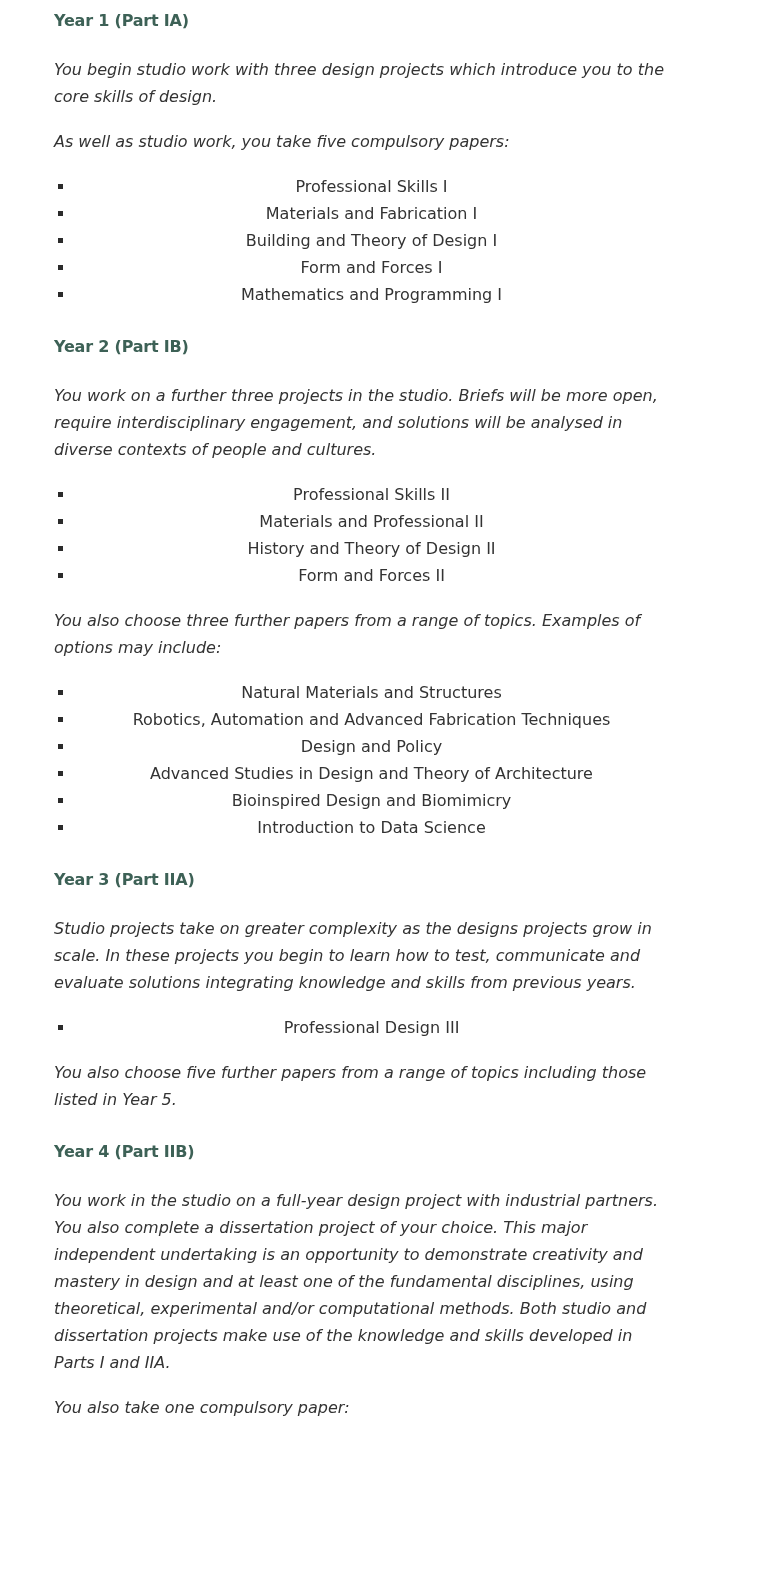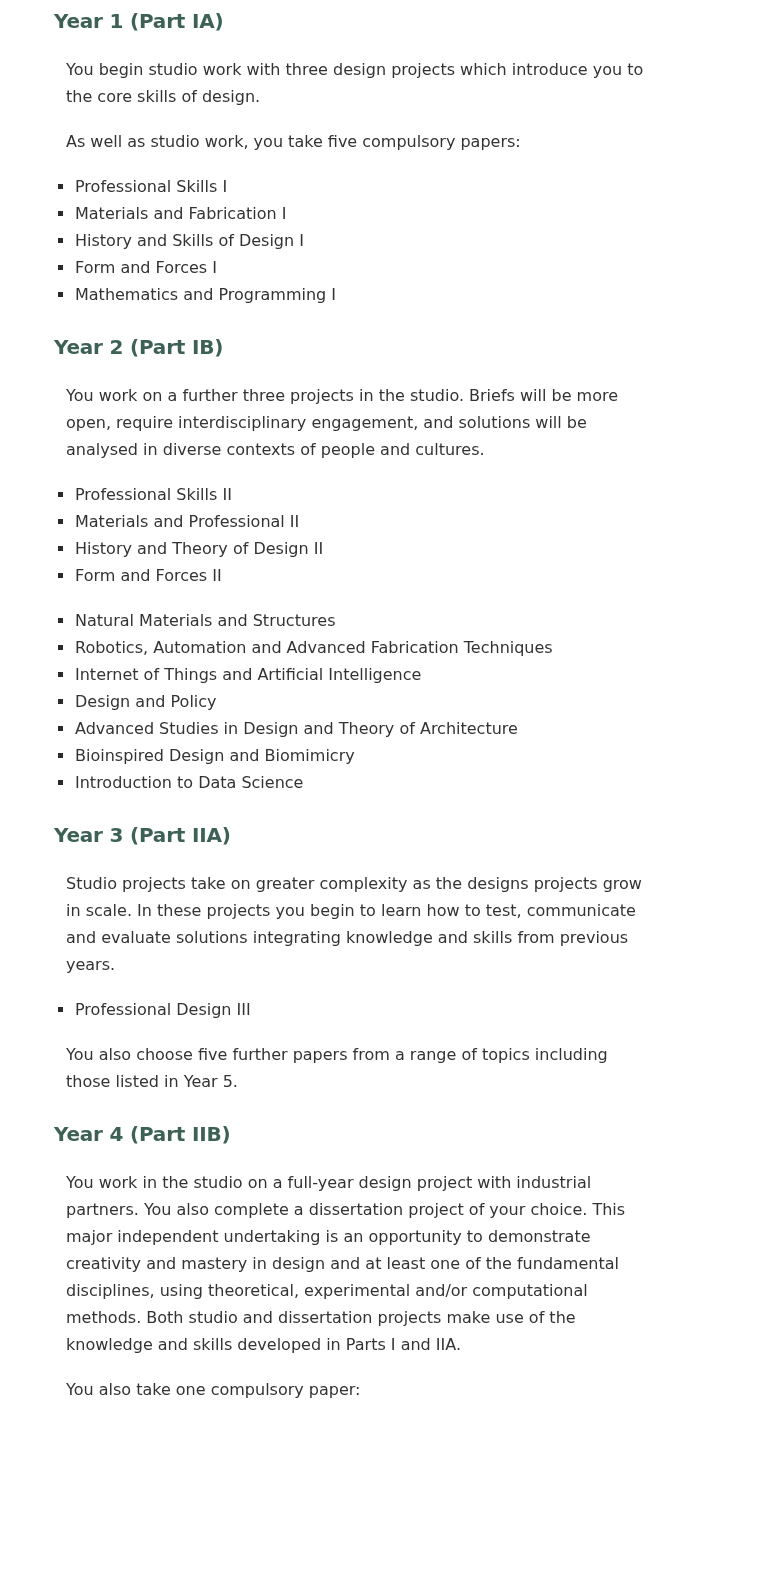--- a/index.html
+++ b/index.html
@@ -30,7 +30,7 @@
   section { margin: 0; }
   h2 {
     font-family: "DejaVu Sans", "Liberation Sans", sans-serif;
-    font-size: 20px;
+    font-size: 16px;
     line-height: 30px;
     font-weight: bold;
     color: var(--heading-color);

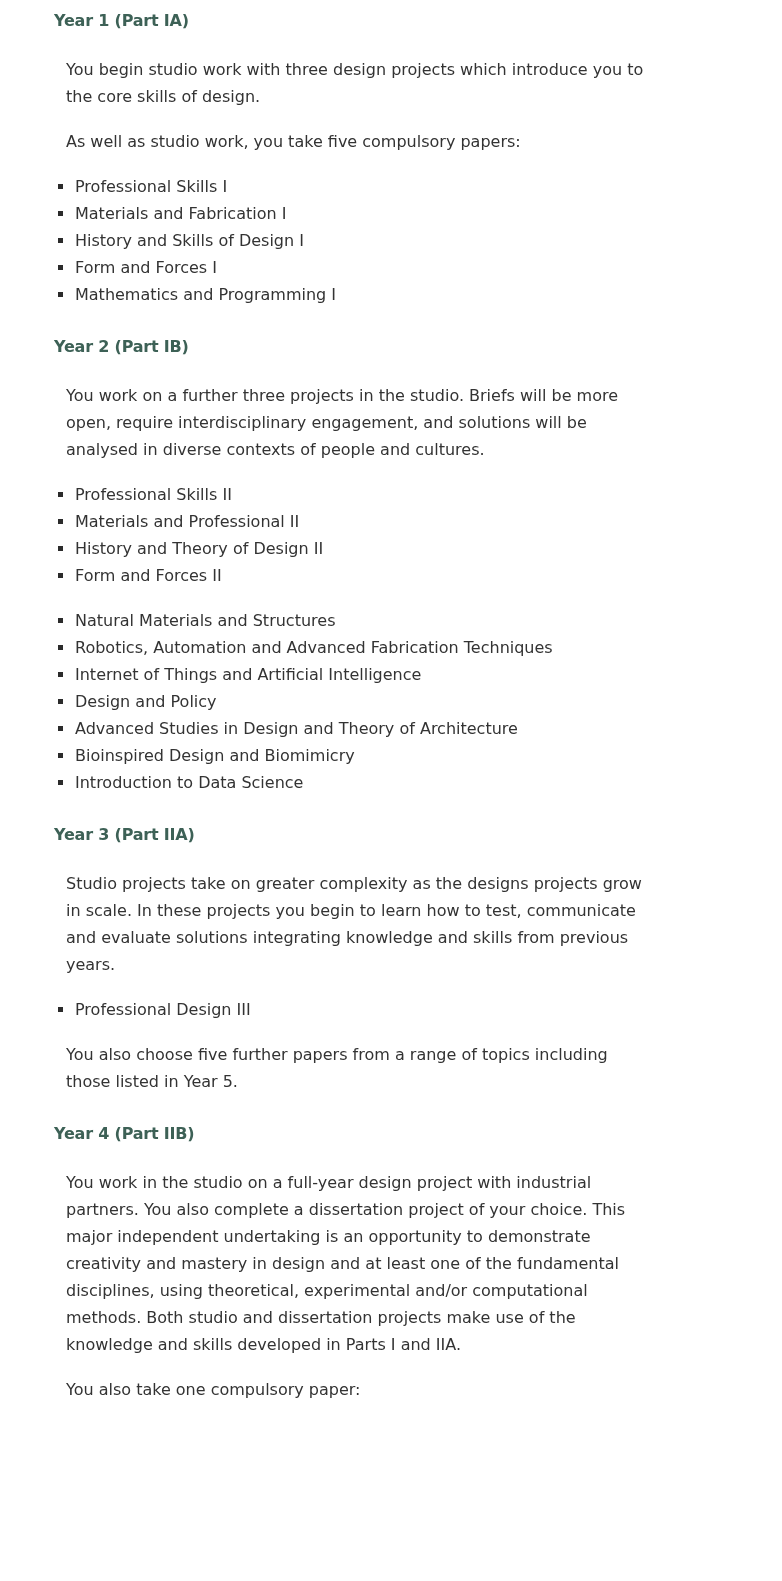--- a/index.html
+++ b/index.html
@@ -39,7 +39,8 @@
   }
   section:first-child h2 { margin-top: 0; }
   p {
-    margin: 18px 12px;
+    margin: 18px 0;
+    font-style: italic;
   }
   ul {
     list-style: none;

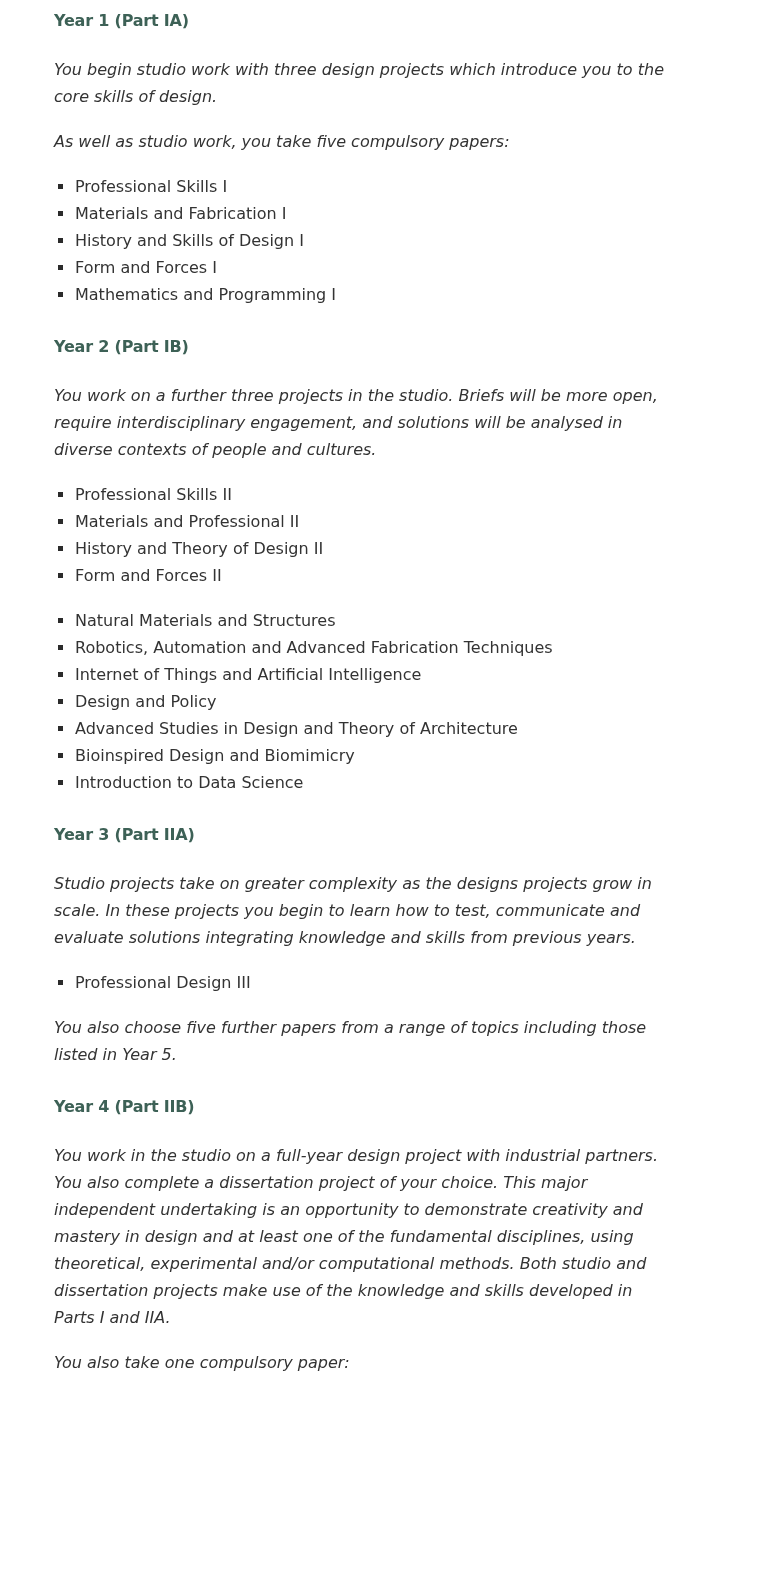--- a/index.html
+++ b/index.html
@@ -46,6 +46,7 @@
     list-style: none;
     margin: 18px 0;
     padding: 0;
+    text-align: center;
   }
   li {
     position: relative;

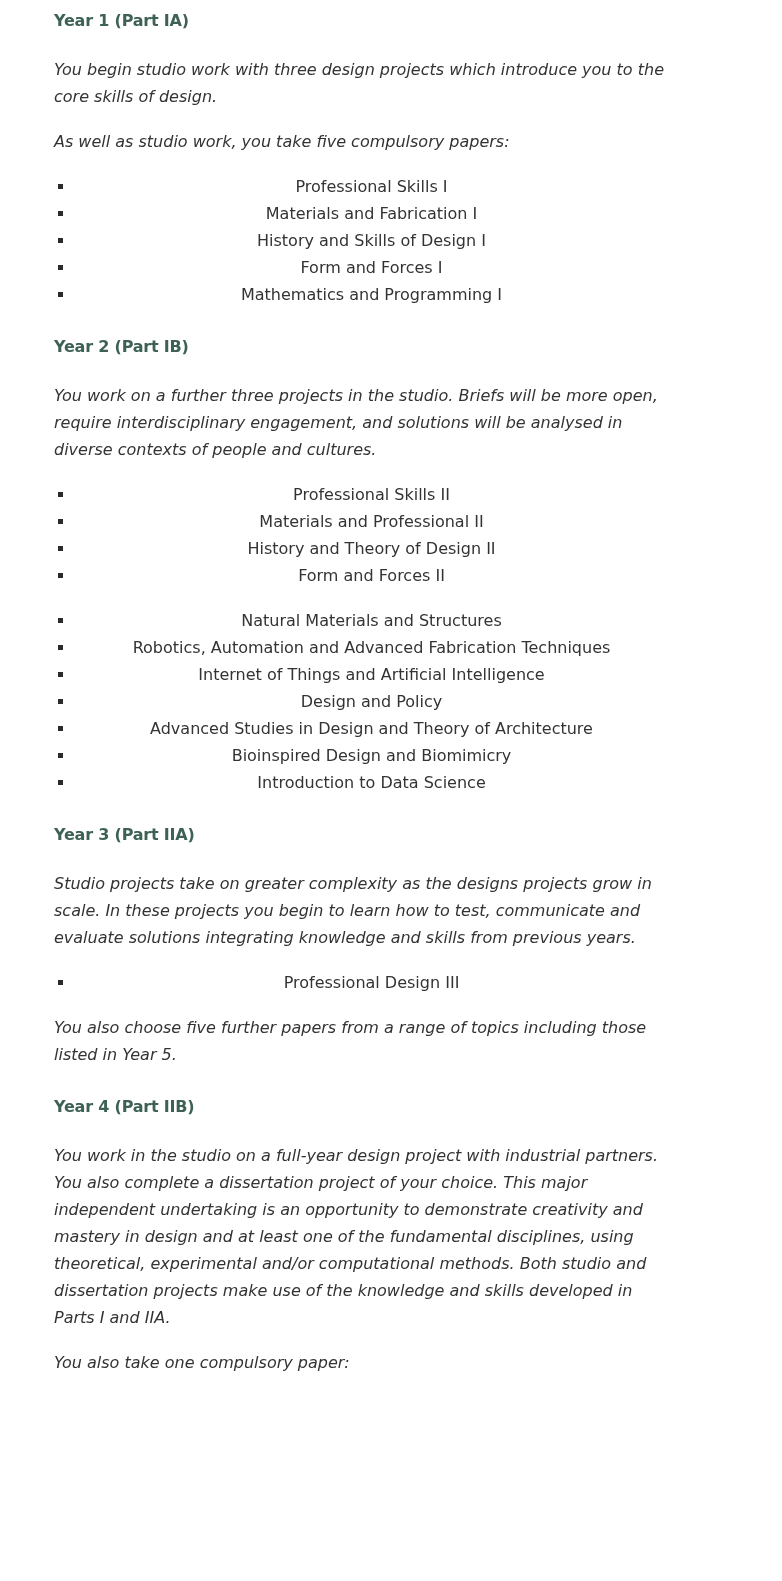--- a/index.html
+++ b/index.html
@@ -74,7 +74,7 @@
       <ul>
         <li><span class="bullet"></span><span>Professional Skills I</span></li>
         <li><span class="bullet"></span><span>Materials and Fabrication I</span></li>
-        <li><span class="bullet"></span><span>History and Skills of Design I</span></li>
+        <li><span class="bullet"></span><span>Building and Theory of Design I</span></li>
         <li><span class="bullet"></span><span>Form and Forces I</span></li>
         <li><span class="bullet"></span><span>Mathematics and Programming I</span></li>
       </ul>

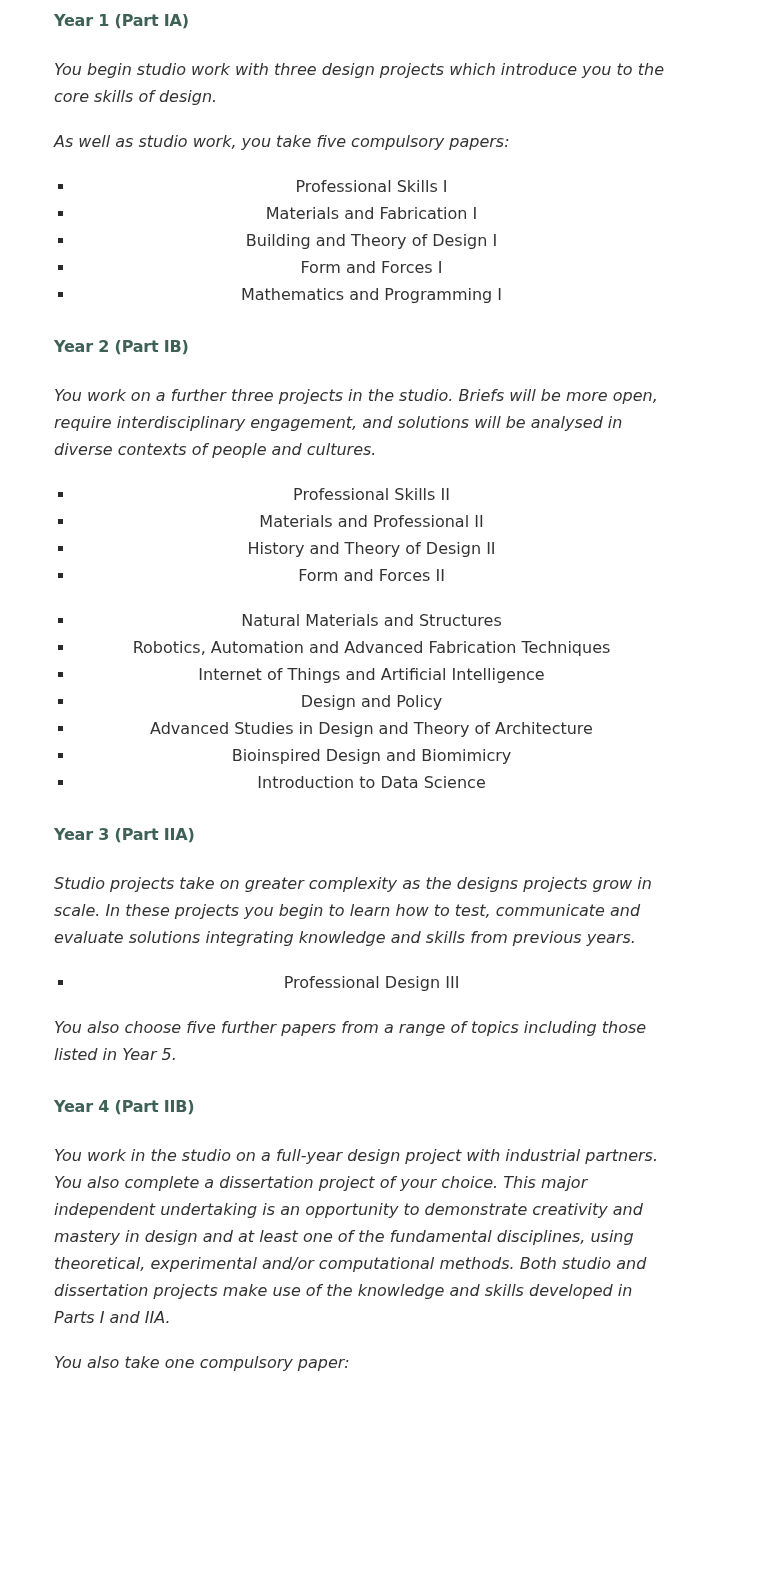--- a/index.html
+++ b/index.html
@@ -88,6 +88,7 @@
         <li><span class="bullet"></span><span>History and Theory of Design II</span></li>
         <li><span class="bullet"></span><span>Form and Forces II</span></li>
       </ul>
+      <p>You also choose three further papers from a range of topics. Examples of options may include:</p>
       <ul>
         <li><span class="bullet"></span><span>Natural Materials and Structures</span></li>
         <li><span class="bullet"></span><span>Robotics, Automation and Advanced Fabrication Techniques</span></li>

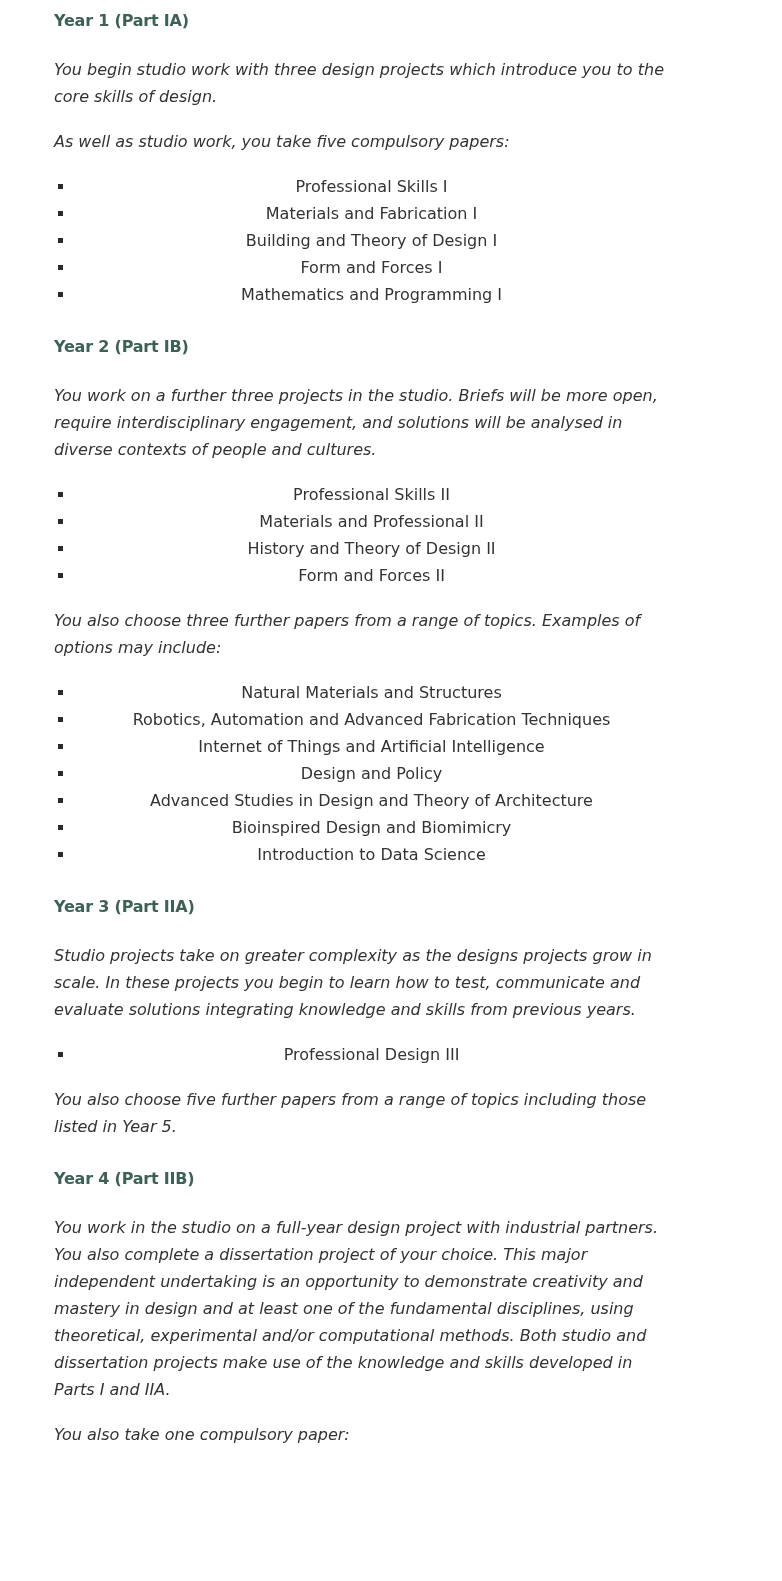--- a/index.html
+++ b/index.html
@@ -92,7 +92,6 @@
       <ul>
         <li><span class="bullet"></span><span>Natural Materials and Structures</span></li>
         <li><span class="bullet"></span><span>Robotics, Automation and Advanced Fabrication Techniques</span></li>
-        <li><span class="bullet"></span><span>Internet of Things and Artificial Intelligence</span></li>
         <li><span class="bullet"></span><span>Design and Policy</span></li>
         <li><span class="bullet"></span><span>Advanced Studies in Design and Theory of Architecture</span></li>
         <li><span class="bullet"></span><span>Bioinspired Design and Biomimicry</span></li>

